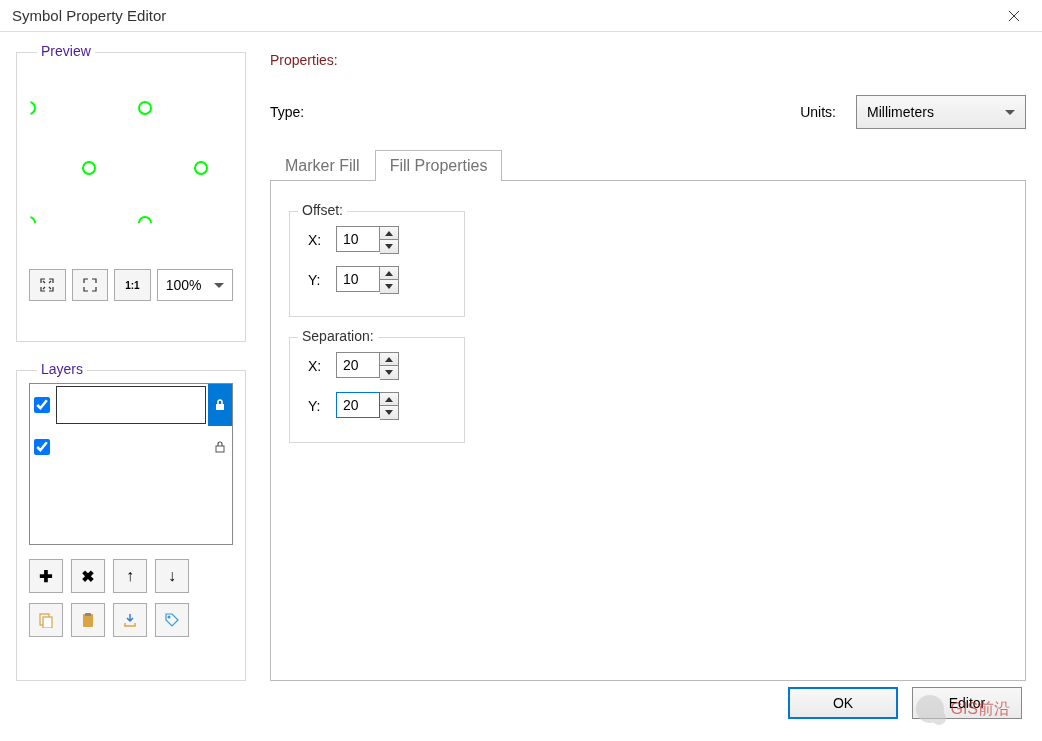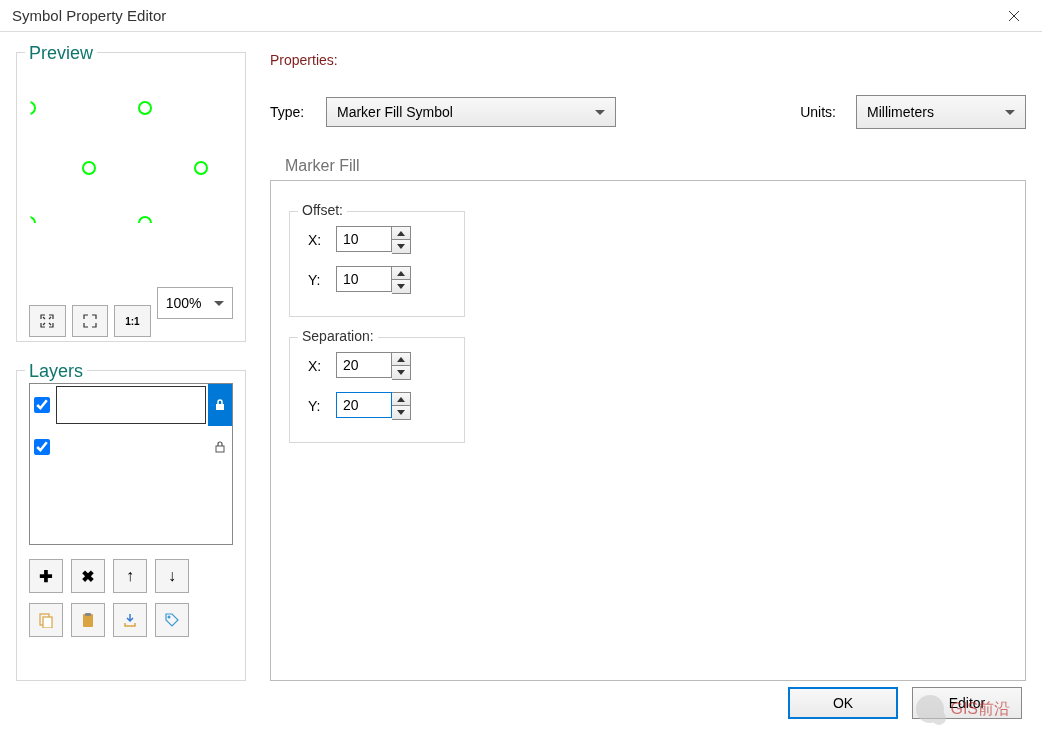--- a/index.html
+++ b/index.html
@@ -16,7 +16,7 @@
     .right-col { flex: 1; display: flex; flex-direction: column; }
     
     .groupbox { border: 1px solid #d8d8d8; position: relative; padding: 12px; }
-    .groupbox-title { position: absolute; top: -10px; left: 8px; background: #fff; padding: 0 4px; font-size: 18px; color: #0f766e; }
+    .groupbox-title { position: absolute; top: -10px; left: 20px; background: #fff; padding: 0 4px; font-size: 14px; color: #4c1d95; }
     
     .preview-box { height: 290px; }
     .preview-canvas { width: 100%; height: 190px; background: #fff; border: 1px solid #fff; position: relative; overflow: hidden; }

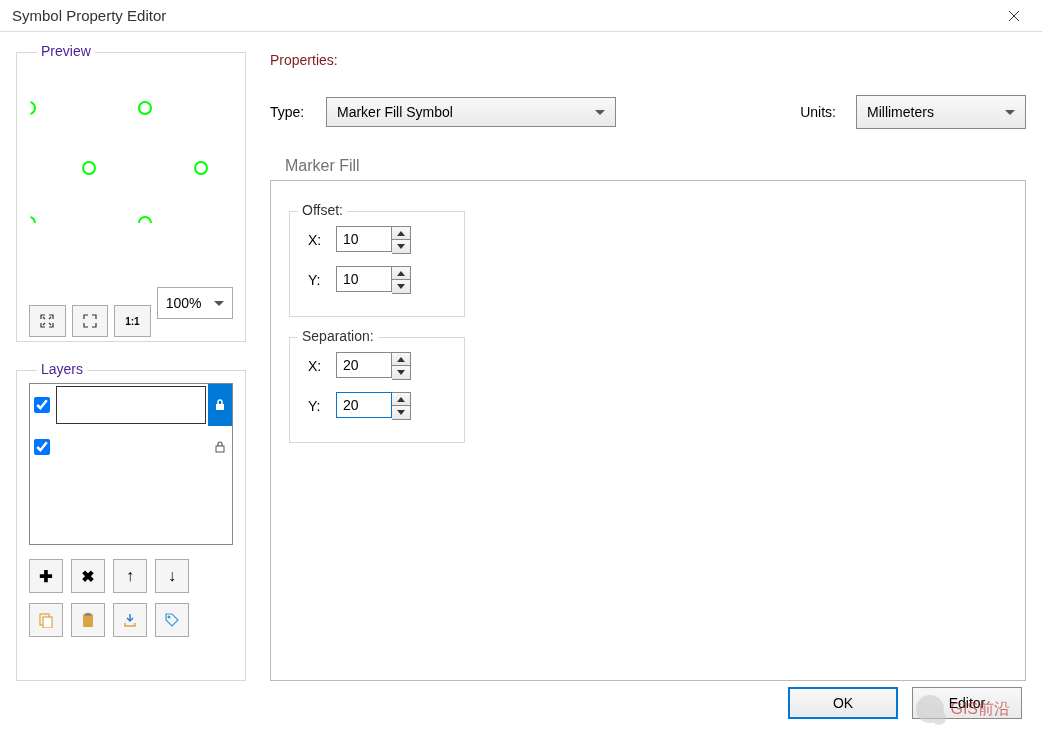--- a/index.html
+++ b/index.html
@@ -198,10 +198,6 @@
     <div class="props-label">Properties:</div>
     <div class="type-row">
       <div class="type-label">Type:</div>
-      <div class="type-select">
-        <span>Marker Fill Symbol</span>
-        <span class="chevron-down"></span>
-      </div>
       <div class="units-label">Units:</div>
       <div class="units-select">
         <span>Millimeters</span>

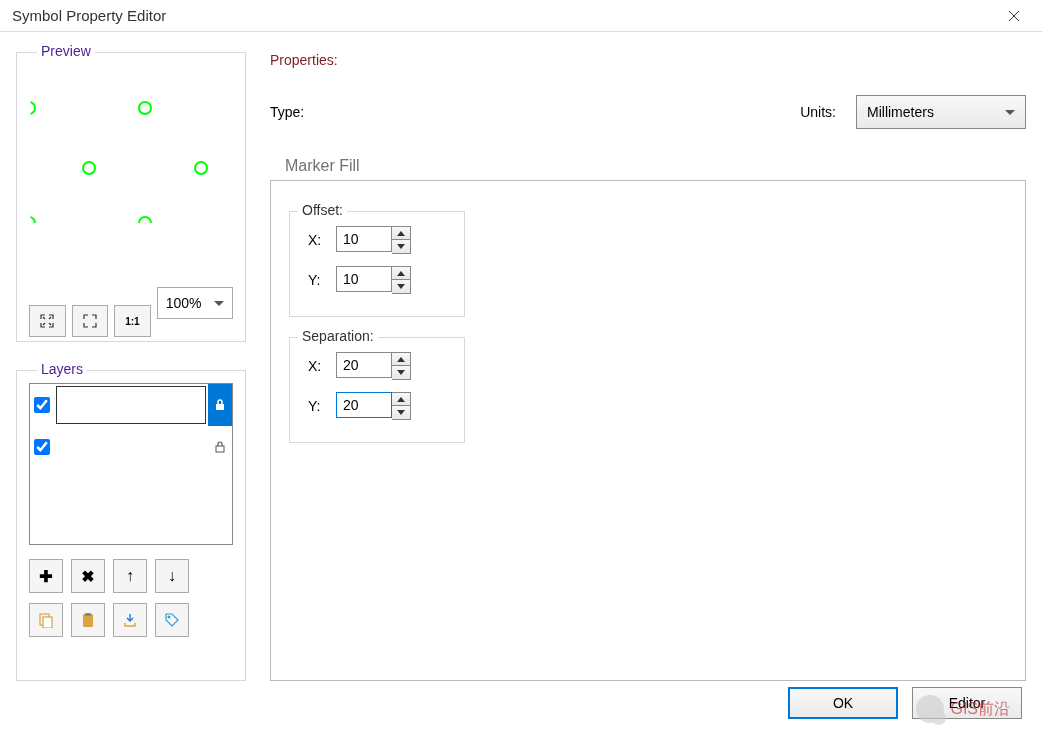--- a/index.html
+++ b/index.html
@@ -207,6 +207,7 @@
 
     <div class="tabs">
       <div class="tab">Marker Fill</div>
+      <div class="tab active">Fill Properties</div>
     </div>
     <div class="tab-content">
 

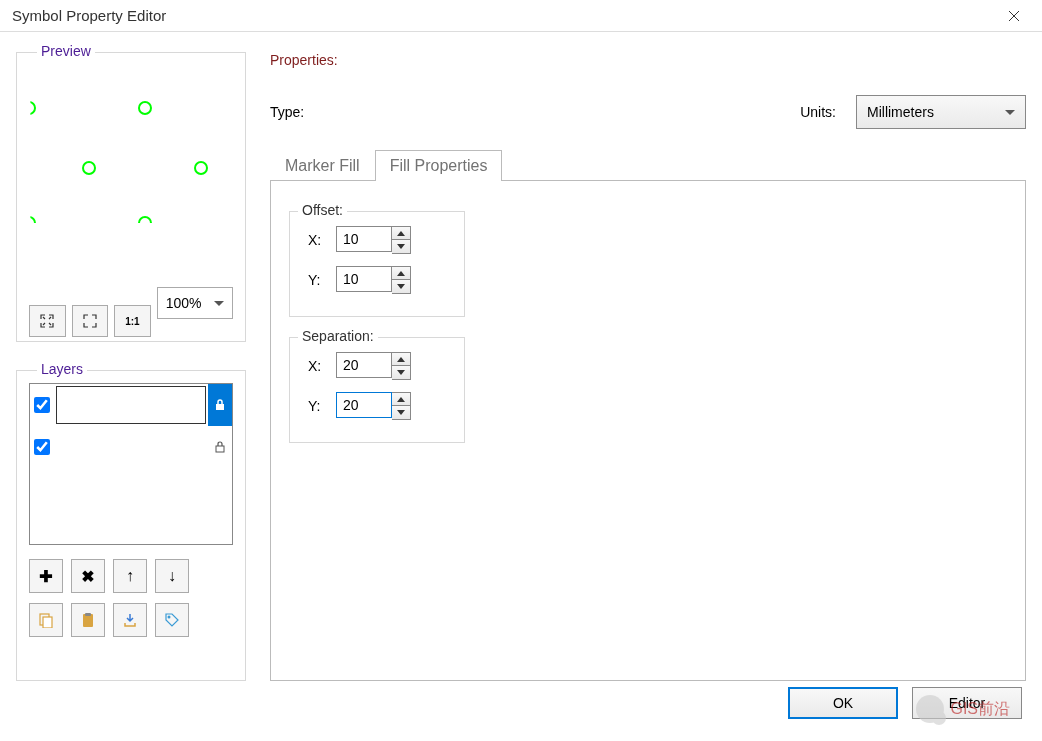--- a/index.html
+++ b/index.html
@@ -59,7 +59,7 @@
     .field-row { display: flex; align-items: center; gap: 10px; margin-bottom: 12px; }
     .field-label { font-size: 14px; width: 18px; }
     .spinner { display: flex; align-items: stretch; }
-    .spinner-input { width: 56px; height: 26px; border: 1px solid #888; padding: 0 6px; font-size: 14px; outline: none; }
+    .spinner-input { width: 44px; height: 26px; border: 1px solid #888; padding: 0 6px; font-size: 14px; outline: none; }
     .spinner-input.focused { border-color: #0078d7; }
     .spinner-btns { display: flex; flex-direction: column; border: 1px solid #888; border-left: none; }
     .spinner-btn { width: 18px; height: 13px; background: linear-gradient(#f8f8f8,#e8e8e8); display: flex; align-items: center; justify-content: center; cursor: pointer; }

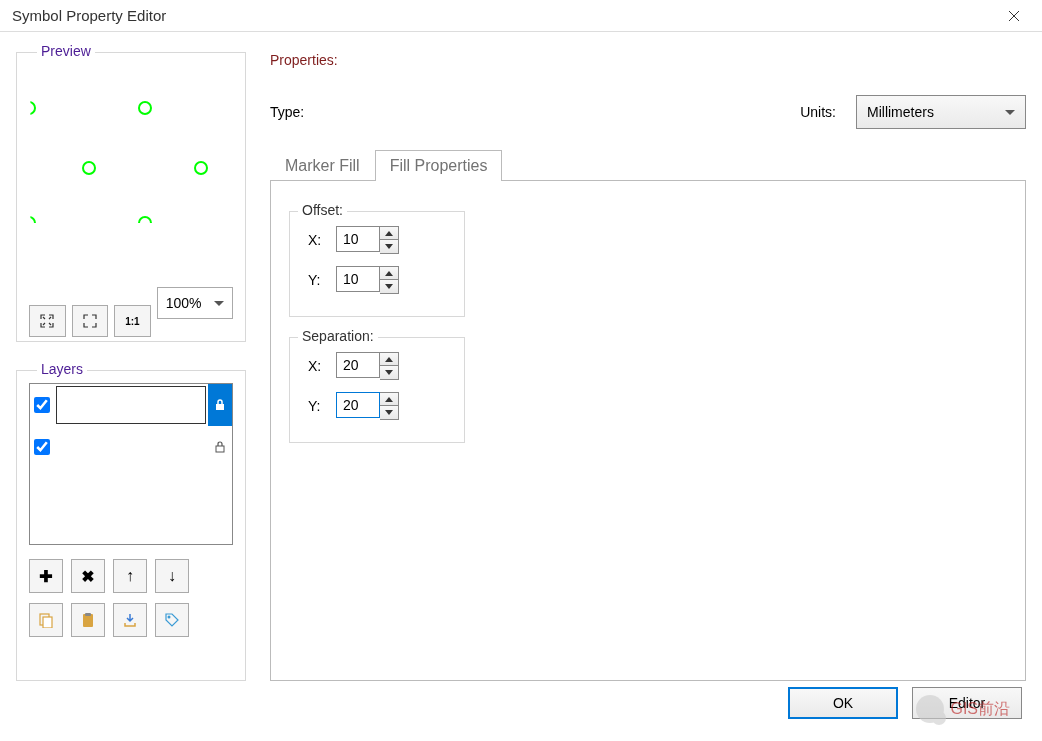--- a/index.html
+++ b/index.html
@@ -23,7 +23,7 @@
     .preview-marker { position: absolute; width: 14px; height: 14px; border: 2px solid #00ff00; border-radius: 50%; }
     
     .preview-toolbar { display: flex; gap: 6px; align-items: center; margin-top: 14px; }
-    .tb-btn { width: 40px; height: 32px; border: 1px solid #aaa; background: #f5f5f5; display: flex; align-items: center; justify-content: center; cursor: pointer; font-size: 10px; margin-top: 36px; }
+    .tb-btn { width: 40px; height: 32px; border: 1px solid #aaa; background: #f5f5f5; display: flex; align-items: center; justify-content: center; cursor: pointer; font-size: 10px; }
     .zoom-select { width: 82px; height: 32px; border: 1px solid #aaa; background: #fff; display: flex; align-items: center; justify-content: space-between; padding: 12px 8px; font-size: 14px; cursor: pointer; }
     .chevron-down { width: 0; height: 0; border-left: 5px solid transparent; border-right: 5px solid transparent; border-top: 5px solid #555; }
     

